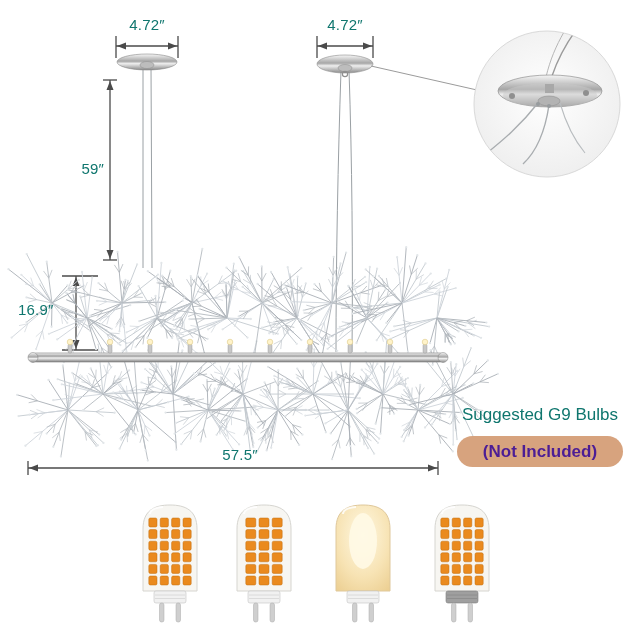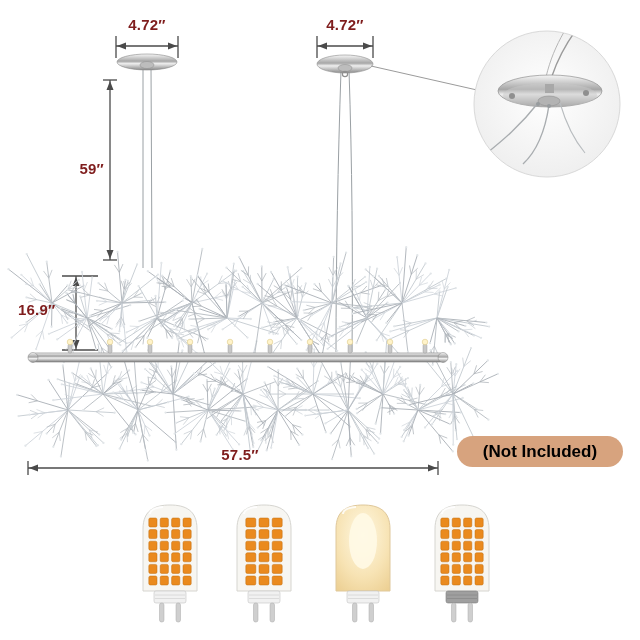--- a/index.html
+++ b/index.html
@@ -6,7 +6,7 @@
   .page{position:relative;width:640px;height:640px;background:#ffffff;overflow:hidden;
         font-family:"Liberation Sans",sans-serif;color:#111;}
   #art{position:absolute;left:0;top:0;}
-  .lbl{position:absolute;font-weight:bold;color:#7f1d1d;}
+  .lbl{position:absolute;font-weight:normal;color:#0f766e;}
   .dim{font-size:15px;letter-spacing:0.2px;}
   .cap{font-size:17px;}
   .center{text-align:center;}

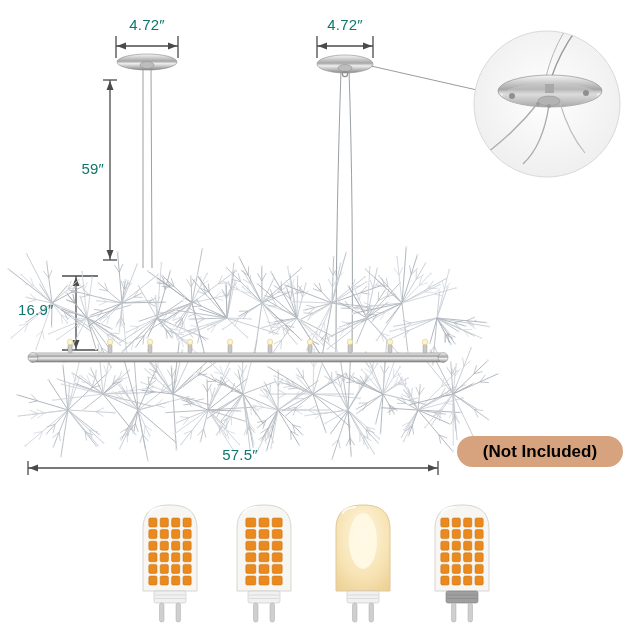--- a/index.html
+++ b/index.html
@@ -1658,6 +1658,7 @@
   <div class="lbl dim center" style="left:190px;top:446px;width:100px;">57.5″</div>
 
 
+  <div class="lbl cap center" style="left:448px;top:405px;width:184px;">Suggested G9 Bulbs</div>
   <div class="badge" id="badge" style="background: rgb(215, 163, 126); color: #000000;">(Not Included)</div>
 </div>
 

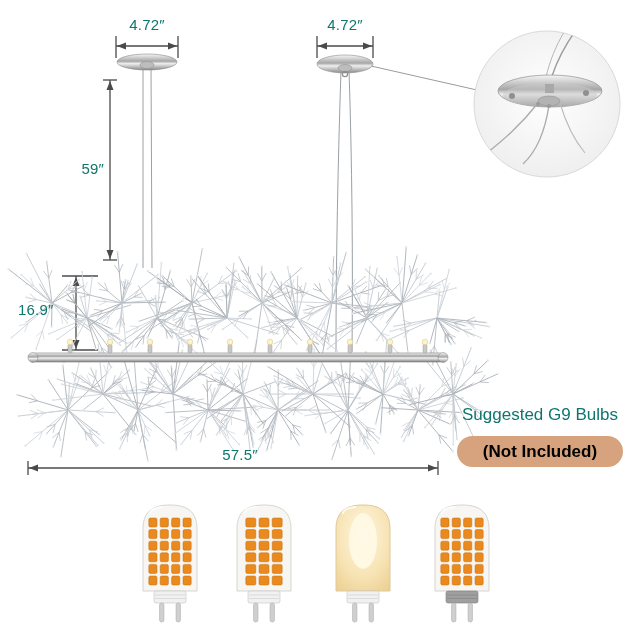--- a/index.html
+++ b/index.html
@@ -1659,7 +1659,7 @@
 
 
   <div class="lbl cap center" style="left:448px;top:405px;width:184px;">Suggested G9 Bulbs</div>
-  <div class="badge" id="badge" style="background: rgb(215, 163, 126); color: #000000;">(Not Included)</div>
+  <div class="badge" id="badge" style="background: rgb(215, 163, 126); color: #4c1d95;">(Not Included)</div>
 </div>
 
 </body></html>

